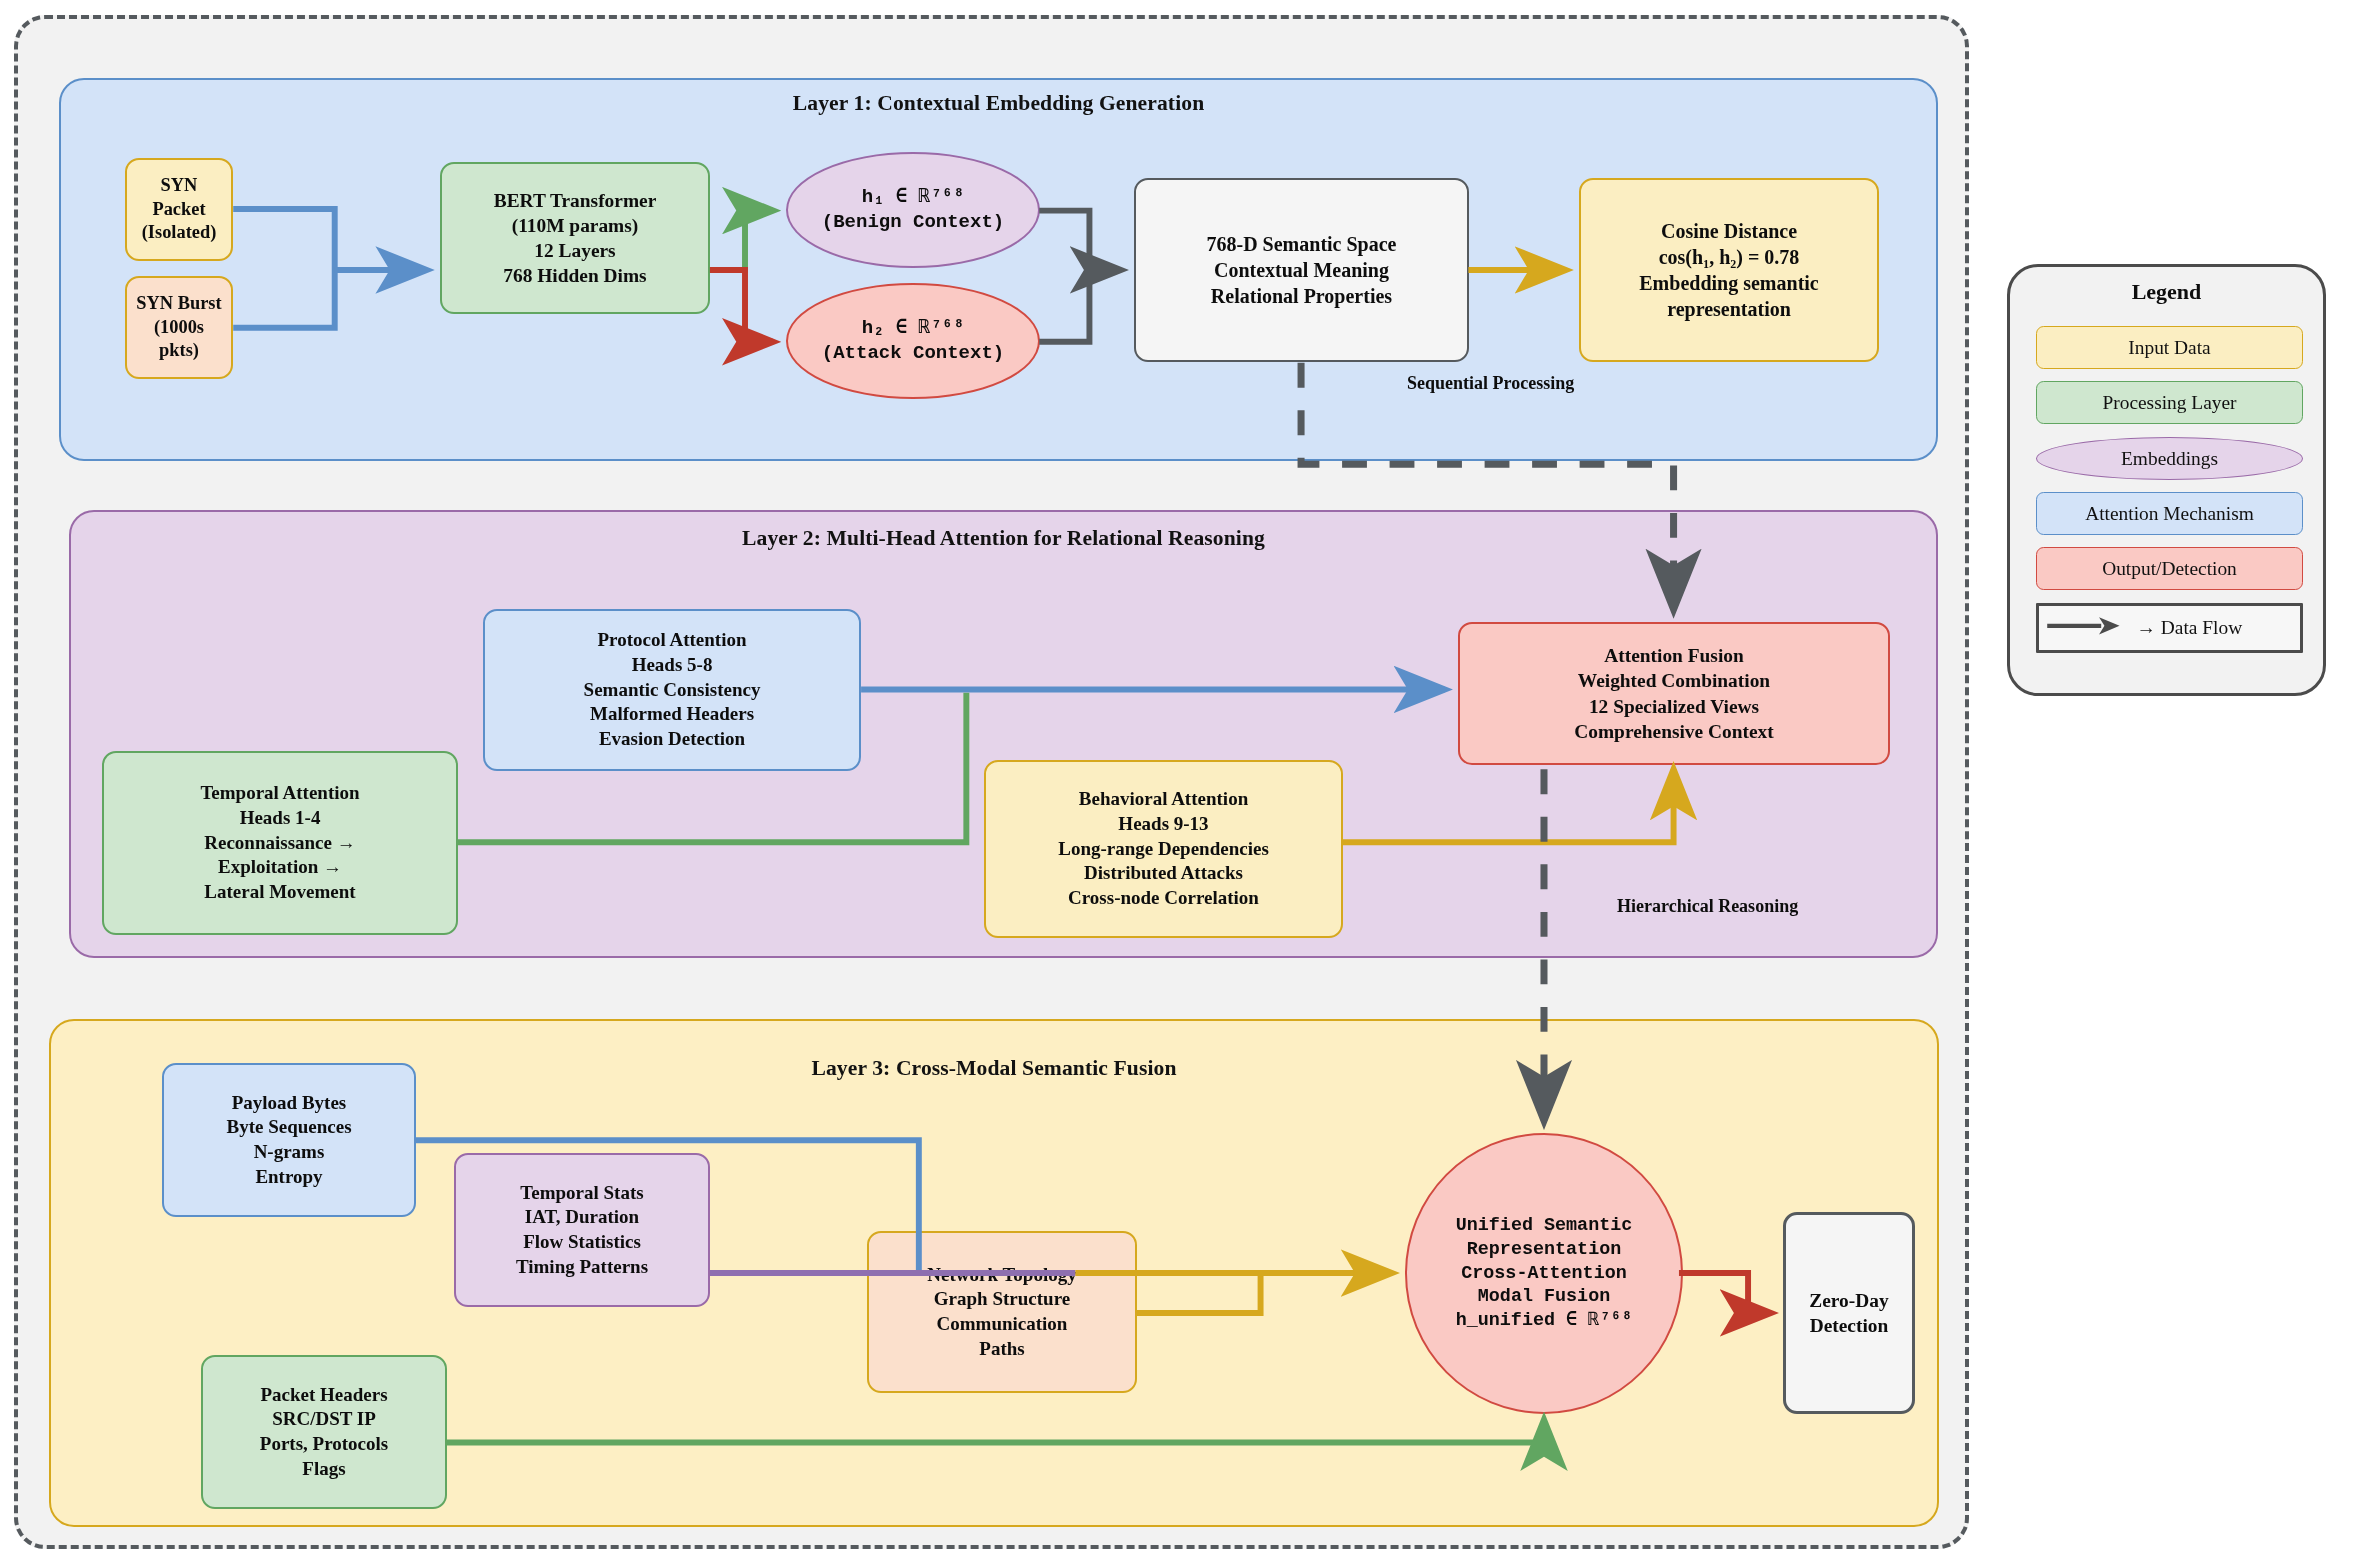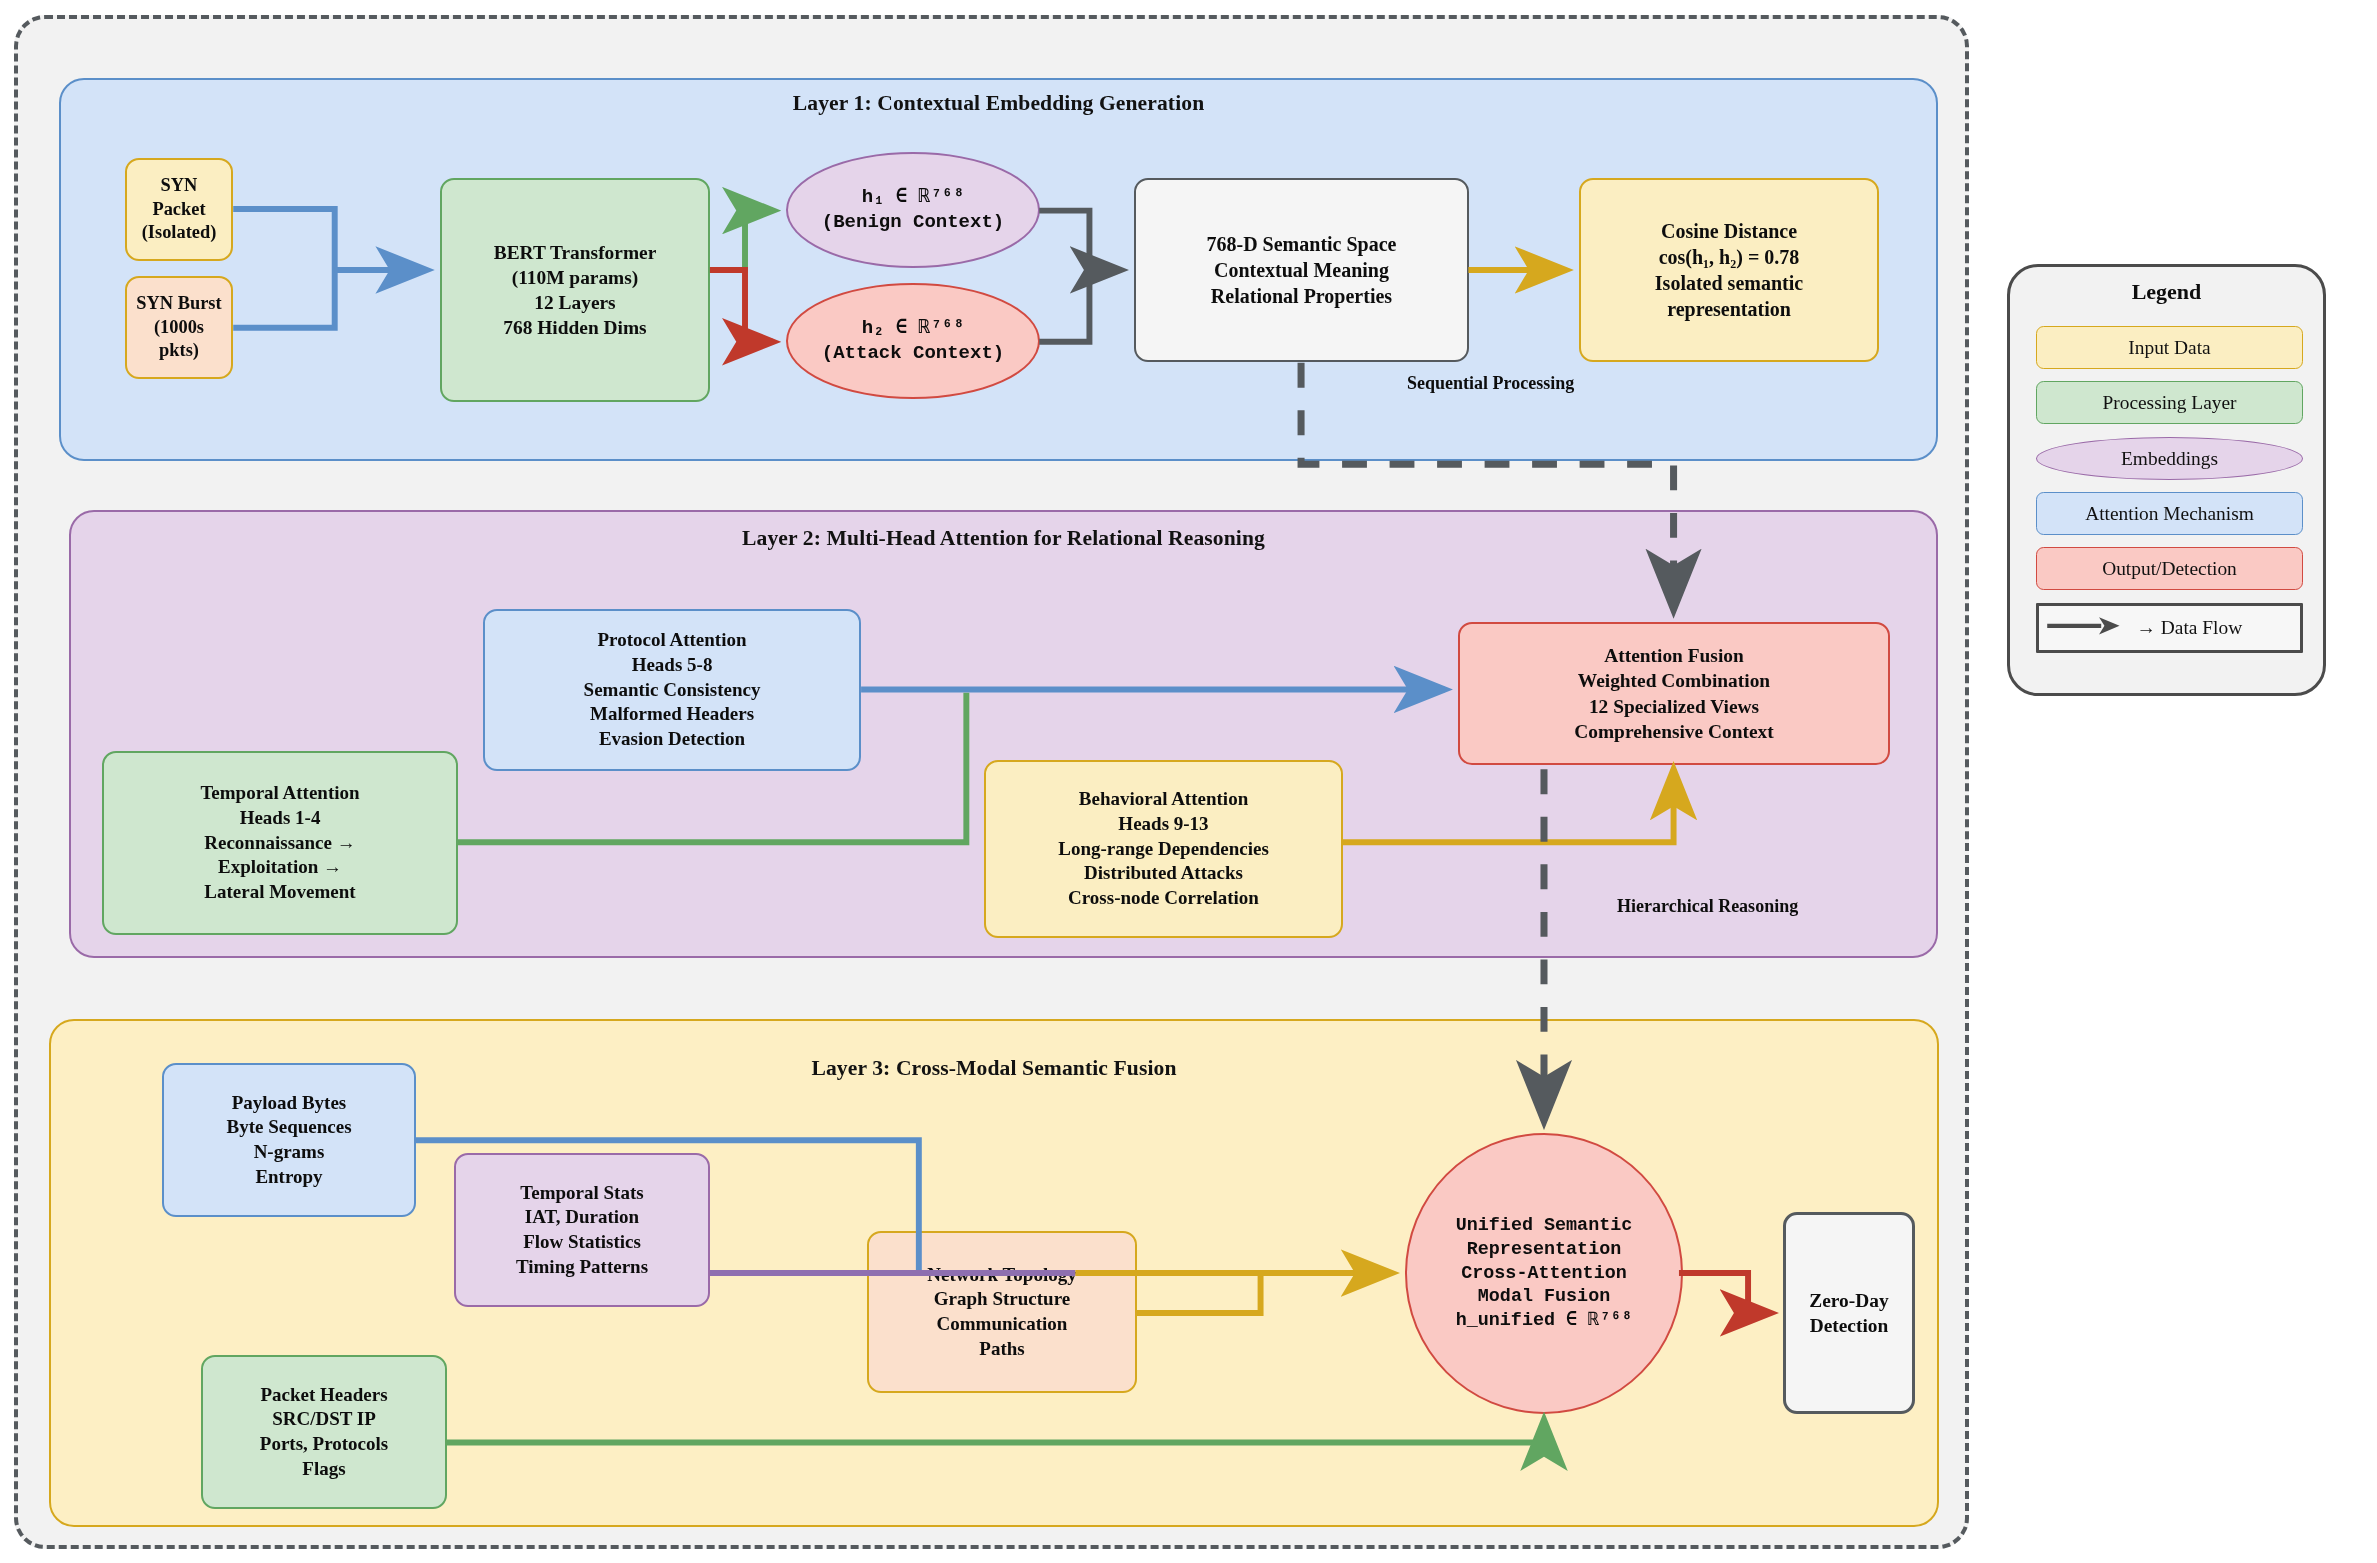--- a/index.html
+++ b/index.html
@@ -55,7 +55,7 @@
     </div>
   </div>
 
-  <div class="node rbox" style="left:440px;top:178px;width:270px;height:224px;background:#cfe7cf;border-color:#61a661;font-size:19.4px;">
+  <div class="node rbox" style="left:440px;top:162px;width:270px;height:152px;background:#cfe7cf;border-color:#61a661;font-size:19.4px;">
     <div>
       <div>BERT Transformer</div>
       <div>(110M params)</div>

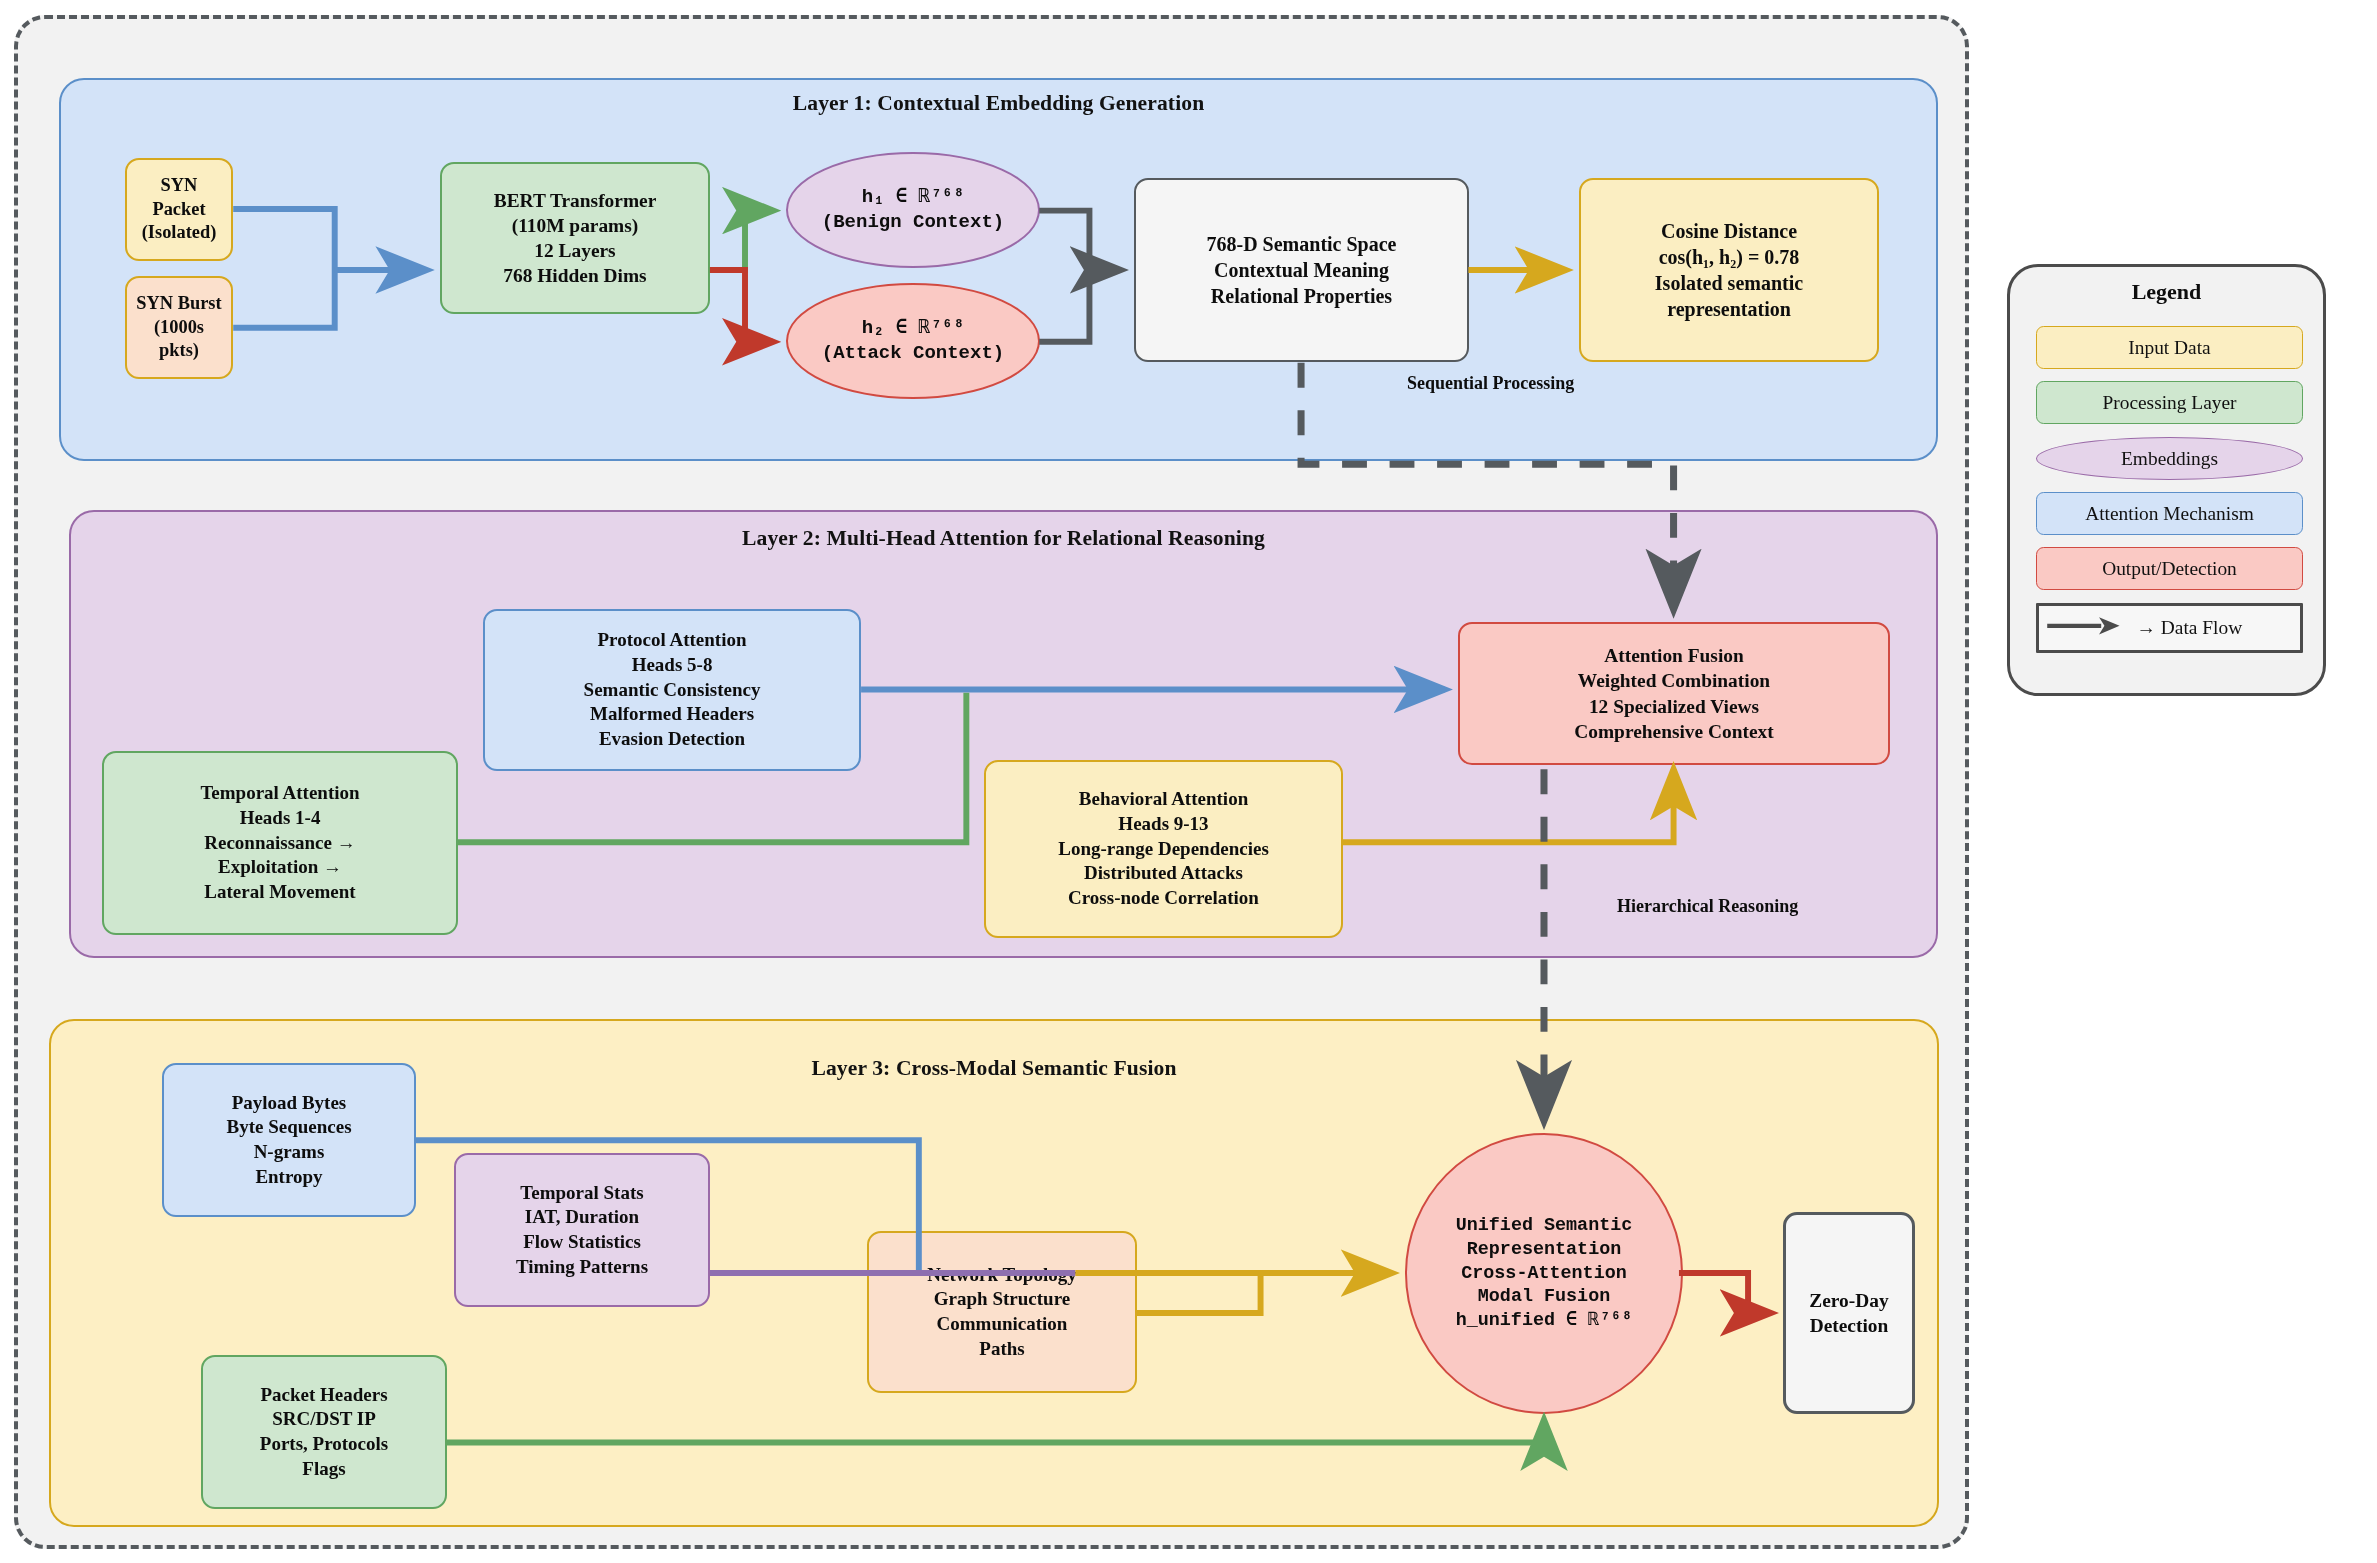--- a/index.html
+++ b/index.html
@@ -90,7 +90,7 @@
     <div>
       <div>Cosine Distance</div>
       <div>cos(h₁, h₂) = 0.78</div>
-      <div>Isolated semantic</div>
+      <div>Embedding semantic</div>
       <div>representation</div>
     </div>
   </div>

